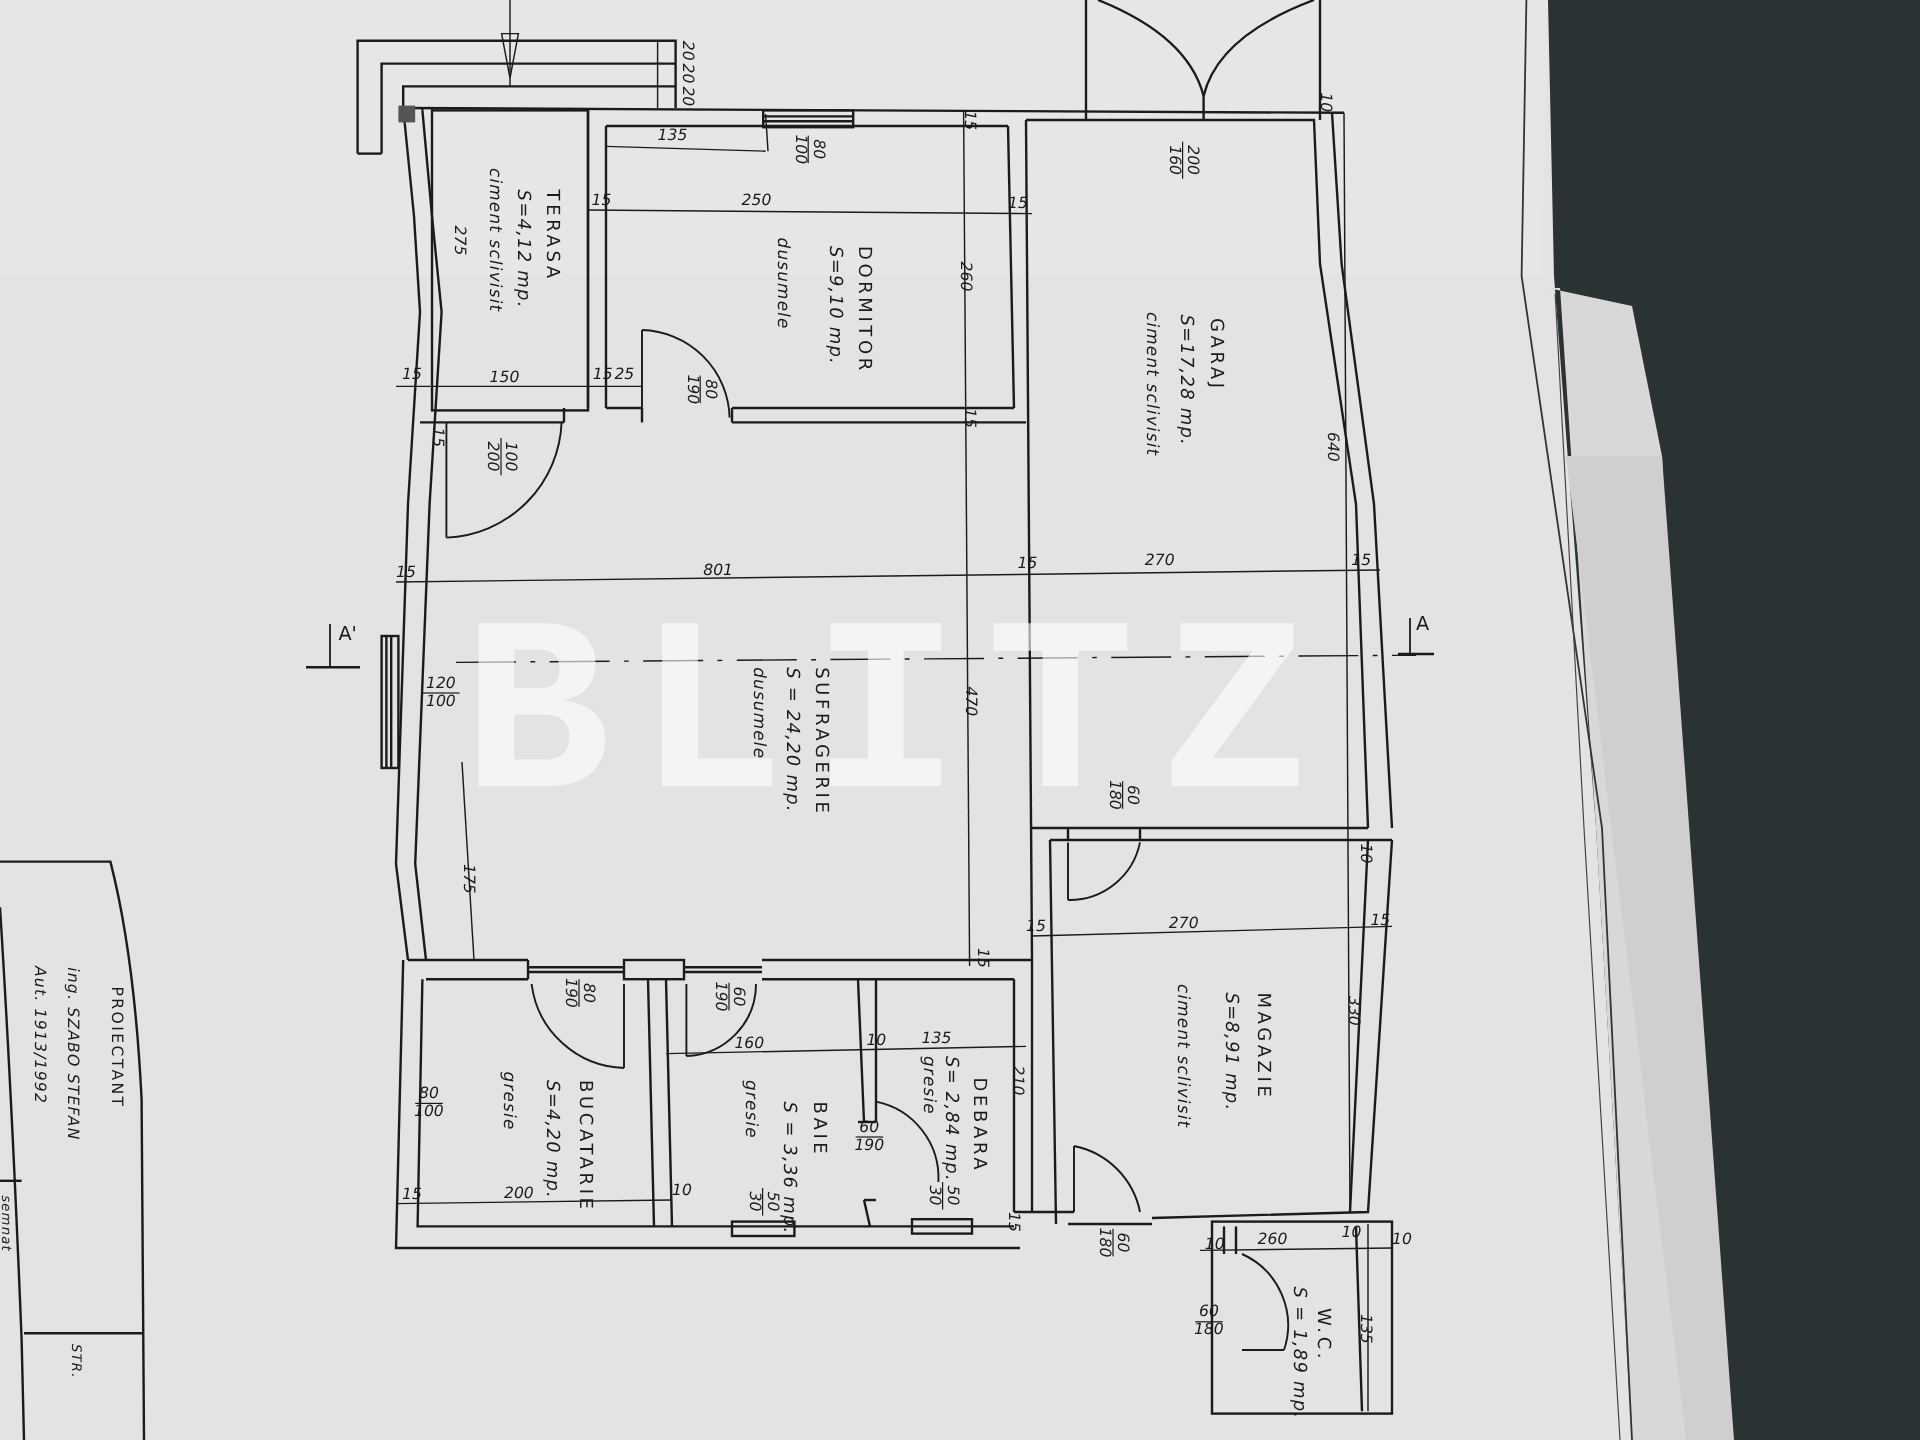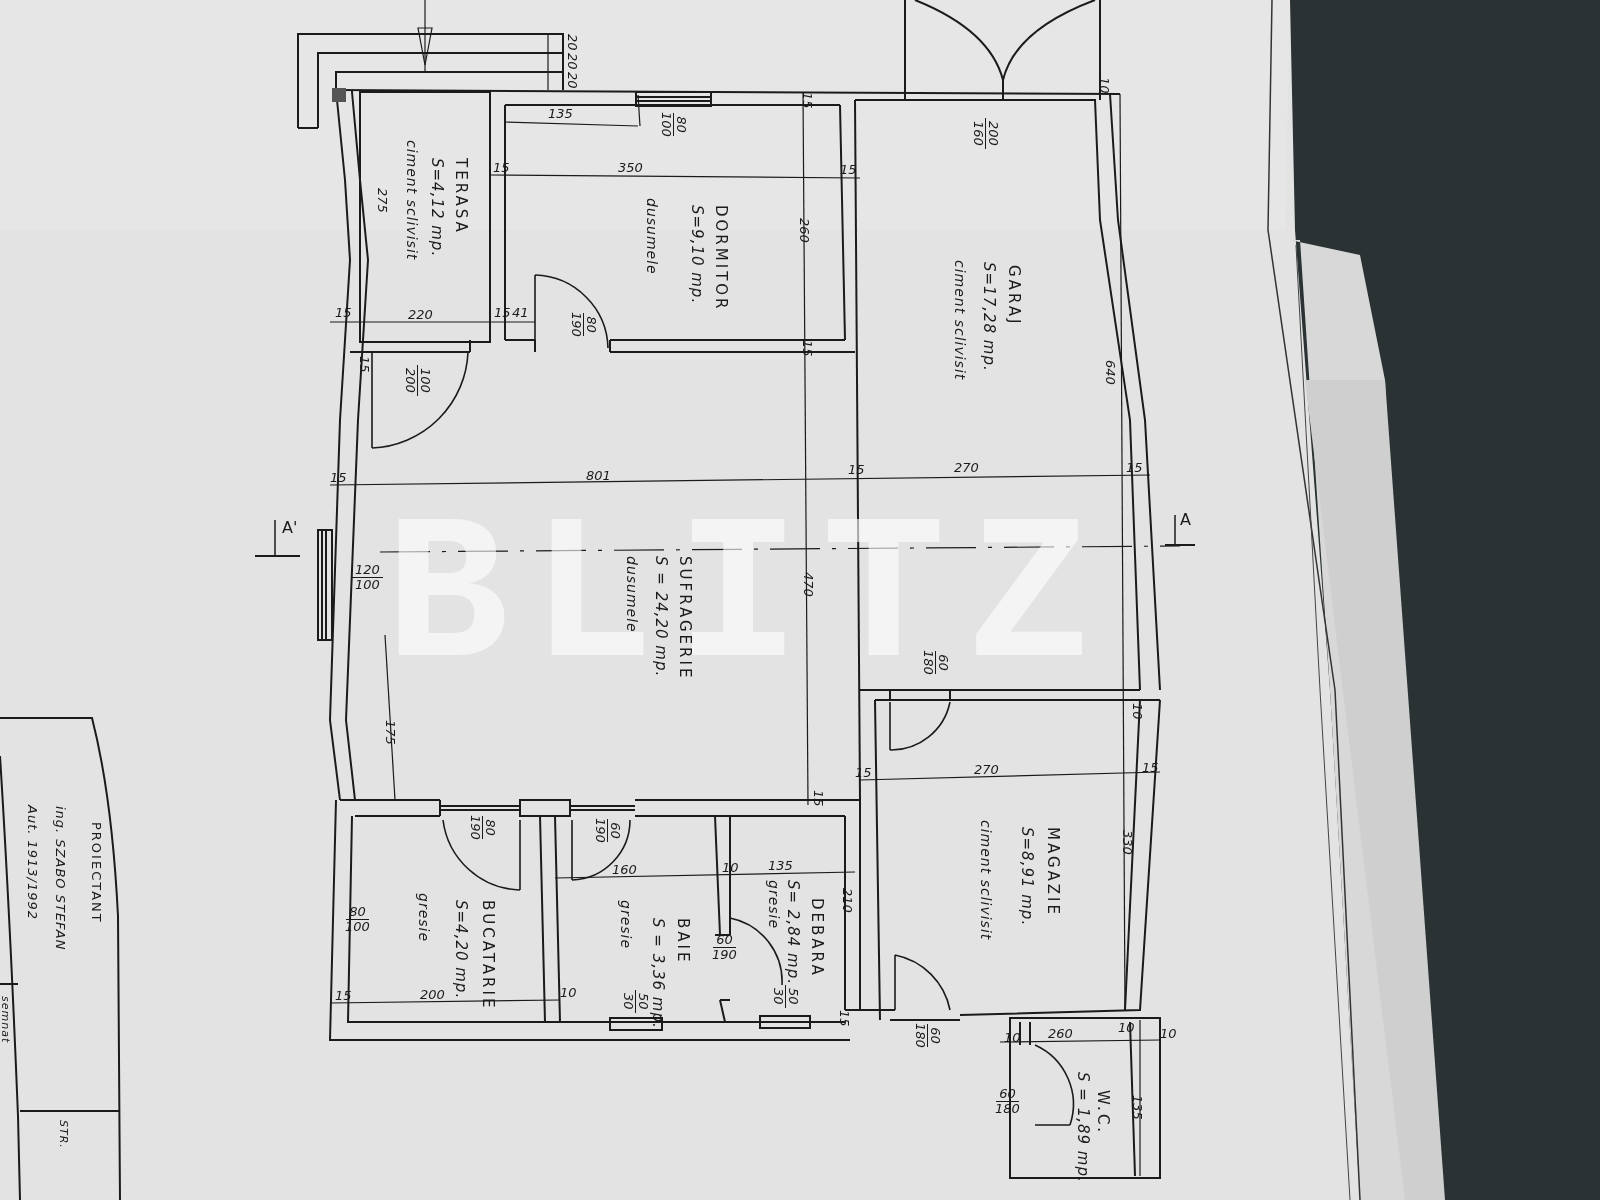--- a/index.html
+++ b/index.html
@@ -207,7 +207,7 @@
   <div class="lbl rot room-area" style="left:1092px;top:1072px;">S = 1,89 mp.</div>
 
   <div class="lbl dim" style="left:548px;top:106px;">135</div>
-  <div class="lbl dim" style="left:618px;top:160px;">350</div>
+  <div class="lbl dim" style="left:618px;top:160px;">250</div>
   <div class="lbl dim" style="left:493px;top:160px;">15</div>
   <div class="lbl dim" style="left:840px;top:162px;">15</div>
   <div class="lbl dim" style="left:408px;top:307px;">220</div>

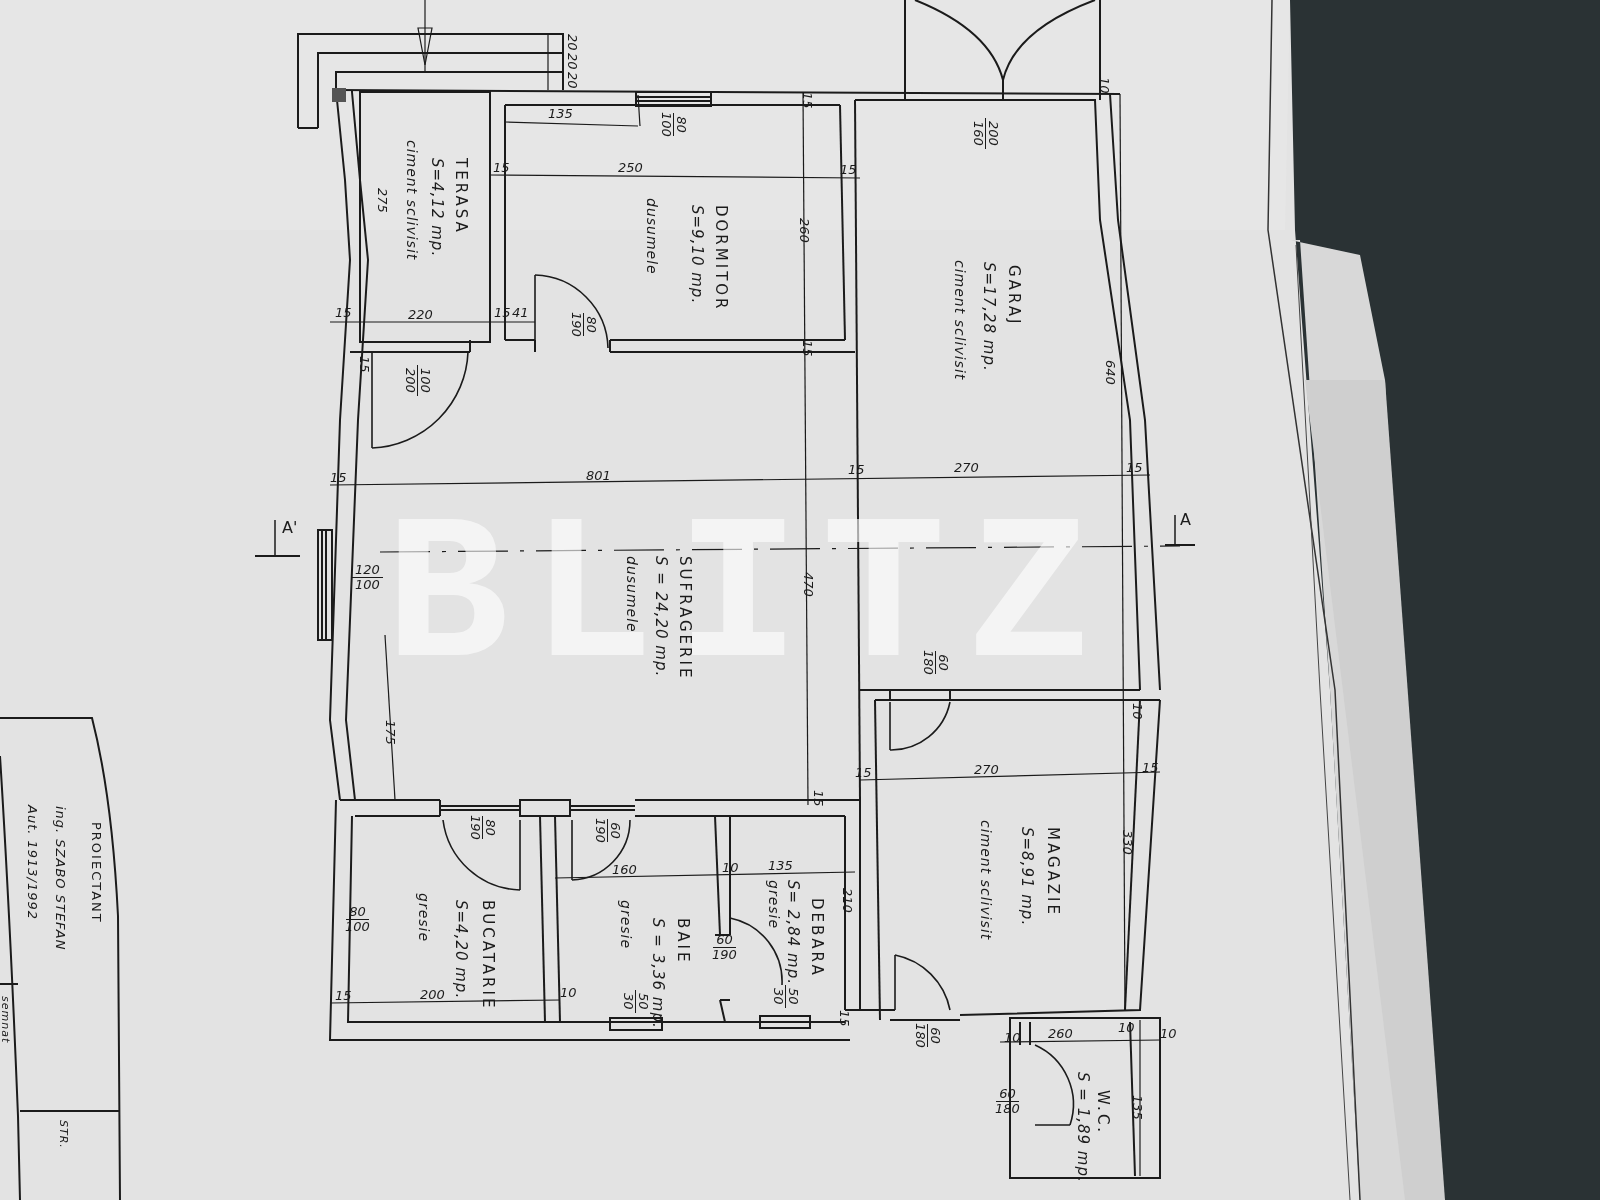--- a/index.html
+++ b/index.html
@@ -210,7 +210,7 @@
   <div class="lbl dim" style="left:618px;top:160px;">250</div>
   <div class="lbl dim" style="left:493px;top:160px;">15</div>
   <div class="lbl dim" style="left:840px;top:162px;">15</div>
-  <div class="lbl dim" style="left:408px;top:307px;">220</div>
+  <div class="lbl dim" style="left:408px;top:307px;">150</div>
   <div class="lbl dim" style="left:335px;top:305px;">15</div>
   <div class="lbl dim" style="left:494px;top:305px;">15</div>
   <div class="lbl dim" style="left:512px;top:305px;">41</div>

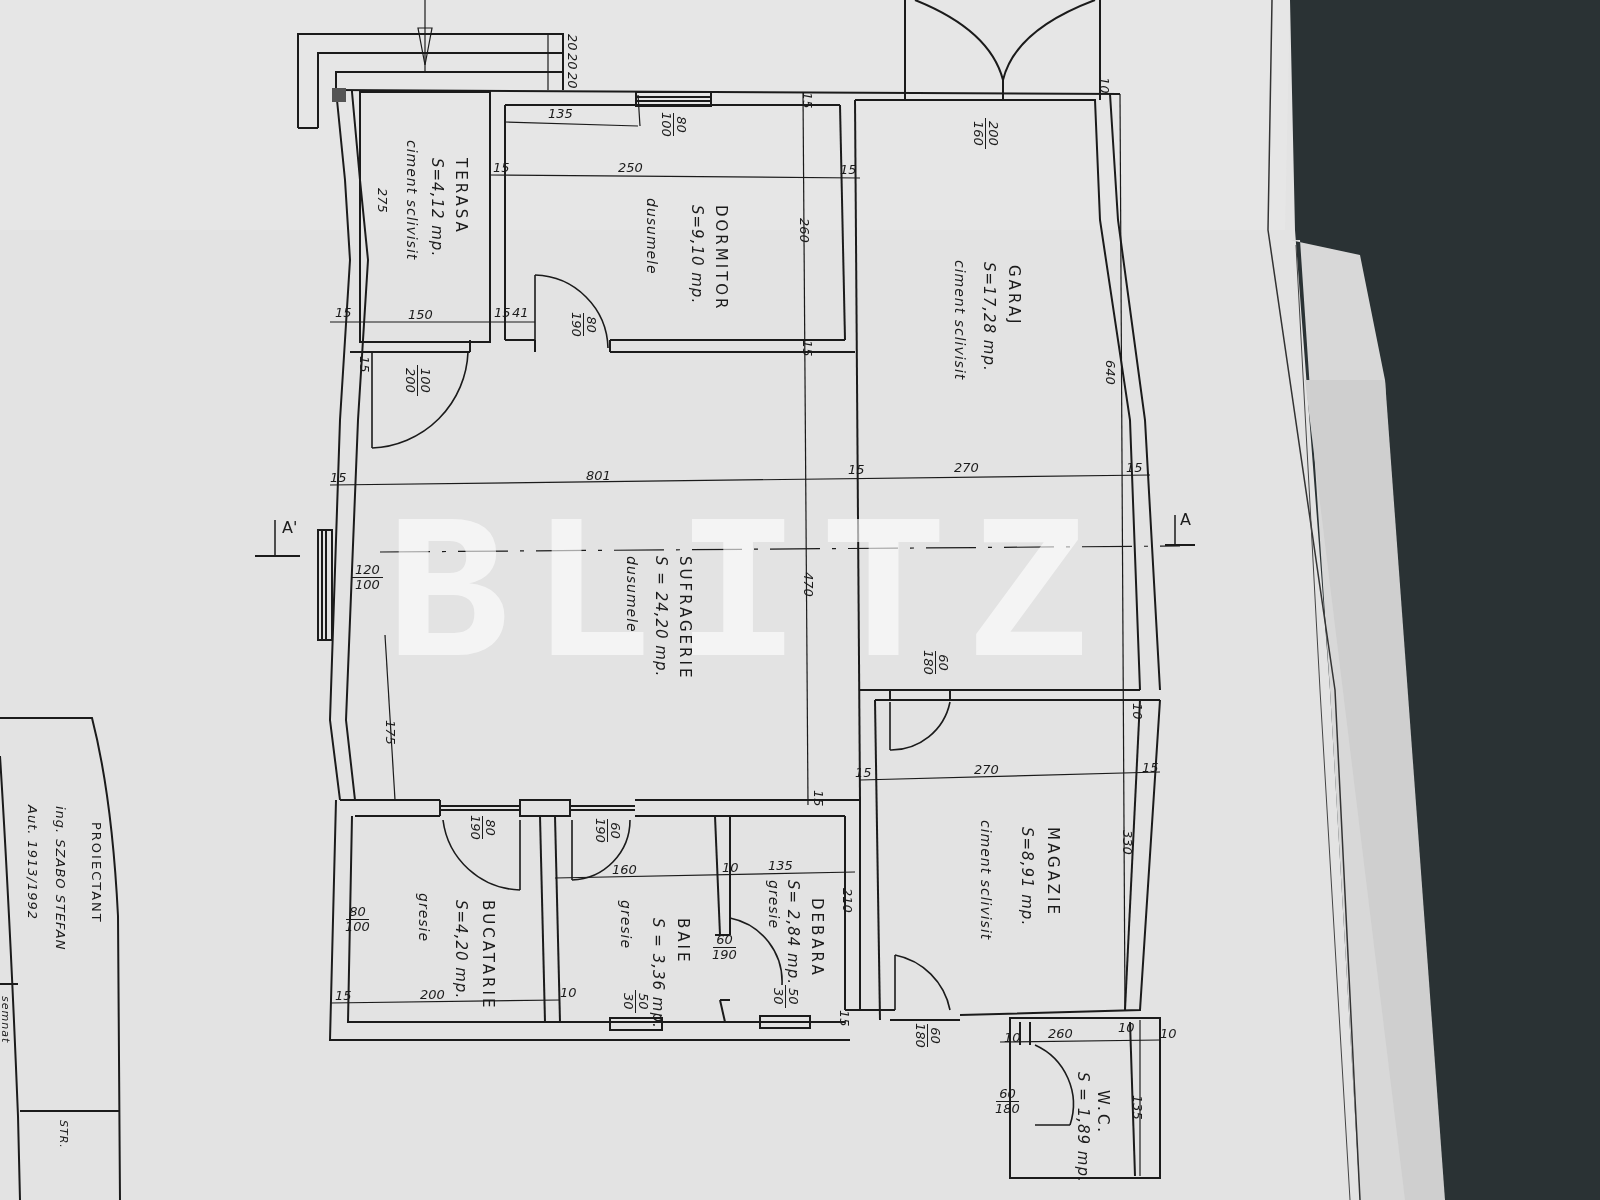--- a/index.html
+++ b/index.html
@@ -213,7 +213,7 @@
   <div class="lbl dim" style="left:408px;top:307px;">150</div>
   <div class="lbl dim" style="left:335px;top:305px;">15</div>
   <div class="lbl dim" style="left:494px;top:305px;">15</div>
-  <div class="lbl dim" style="left:512px;top:305px;">41</div>
+  <div class="lbl dim" style="left:512px;top:305px;">25</div>
   <div class="lbl dim" style="left:586px;top:468px;">801</div>
   <div class="lbl dim" style="left:330px;top:470px;">15</div>
   <div class="lbl dim" style="left:848px;top:462px;">15</div>

